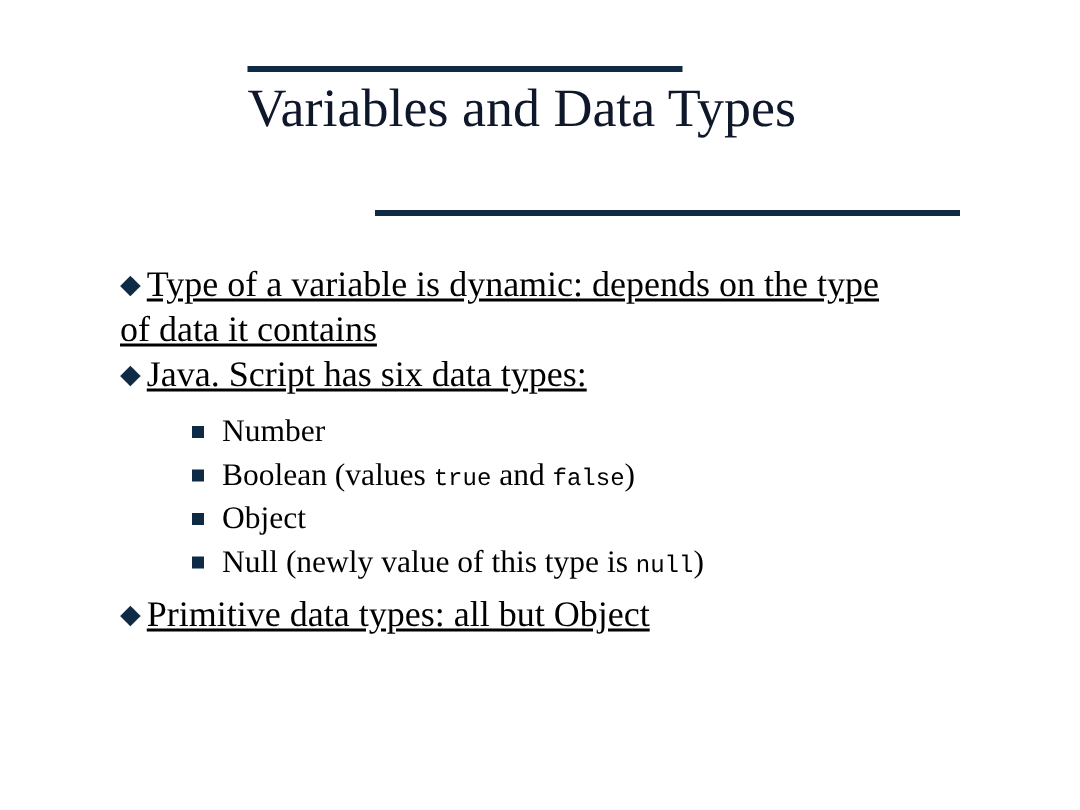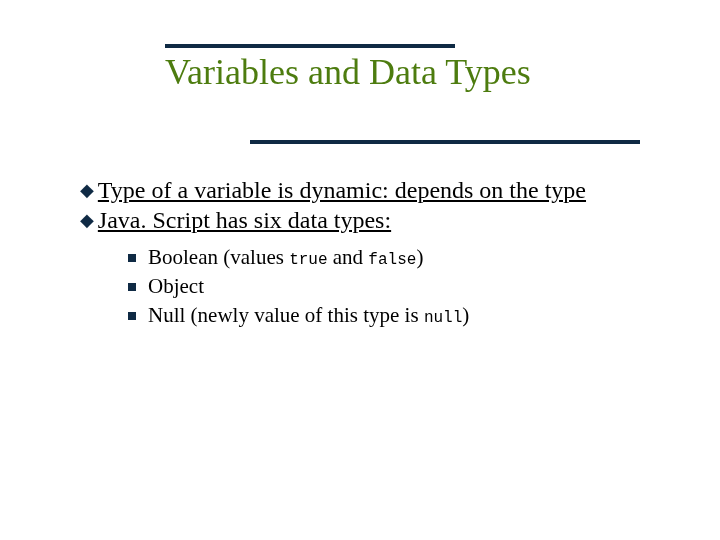--- a/index.html
+++ b/index.html
@@ -34,7 +34,7 @@
   .title-text {
     font-size: 36px;
     line-height: 1.05;
-    color: #4d7c0f;
+    color: #0f172a;
     white-space: nowrap;
   }
   .title-rule-bottom {

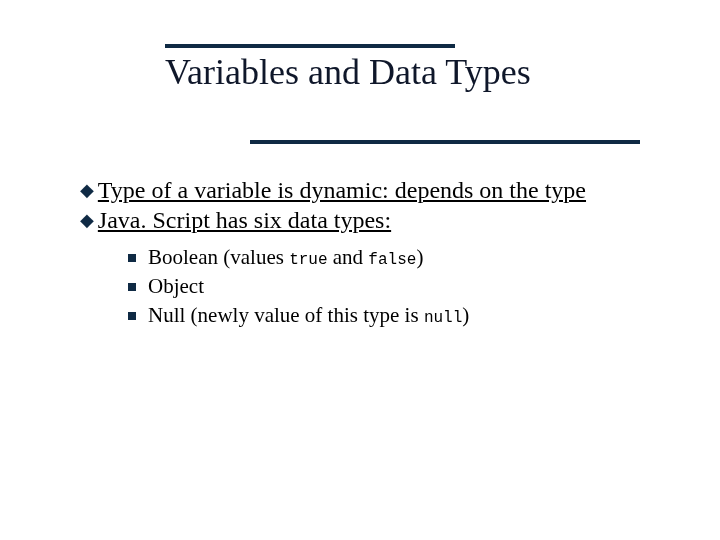--- a/index.html
+++ b/index.html
@@ -100,6 +100,9 @@
     <p class="bullet-line">
       <span class="diamond">◆</span><span>Type of a variable is dynamic: depends on the type</span>
     </p>
+    <p class="bullet-line">
+      <span>of data it contains</span>
+    </p>
 
     <p class="bullet-line">
       <span class="diamond">◆</span><span>Java. Script has six data types:</span>

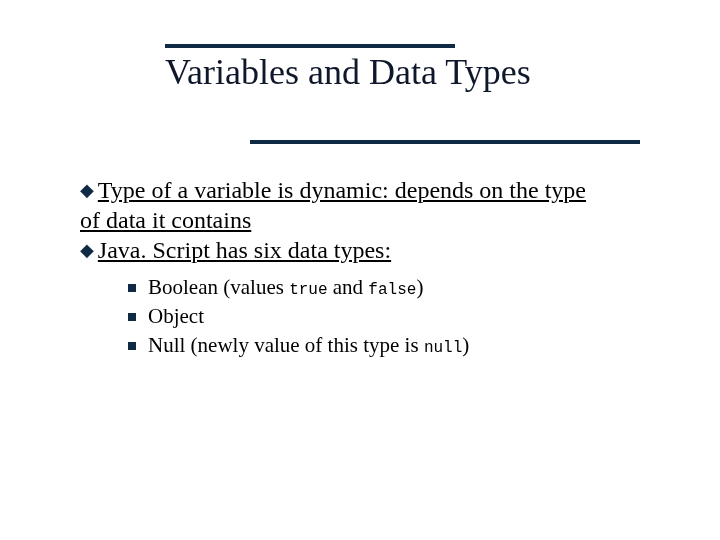--- a/index.html
+++ b/index.html
@@ -110,6 +110,9 @@
 
     <div class="sublist">
       <div class="subitem">
+        <span class="square"></span><span>Number</span>
+      </div>
+      <div class="subitem">
         <span class="square"></span><span>Boolean (values </span><span class="mono">true</span><span> and </span><span class="mono">false</span><span>)</span>
       </div>
       <div class="subitem">

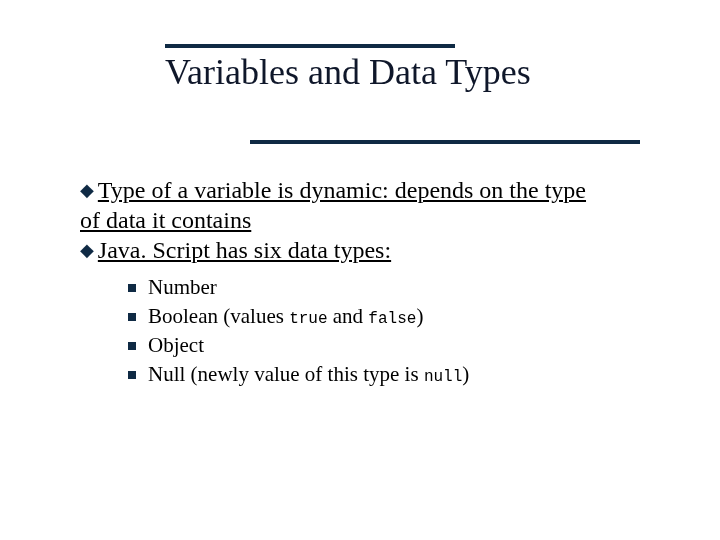--- a/index.html
+++ b/index.html
@@ -123,6 +123,9 @@
       </div>
     </div>
 
+    <p class="bullet-line">
+      <span class="diamond">◆</span><span>Primitive data types: all but Object</span>
+    </p>
 
   </div>
 </div>

